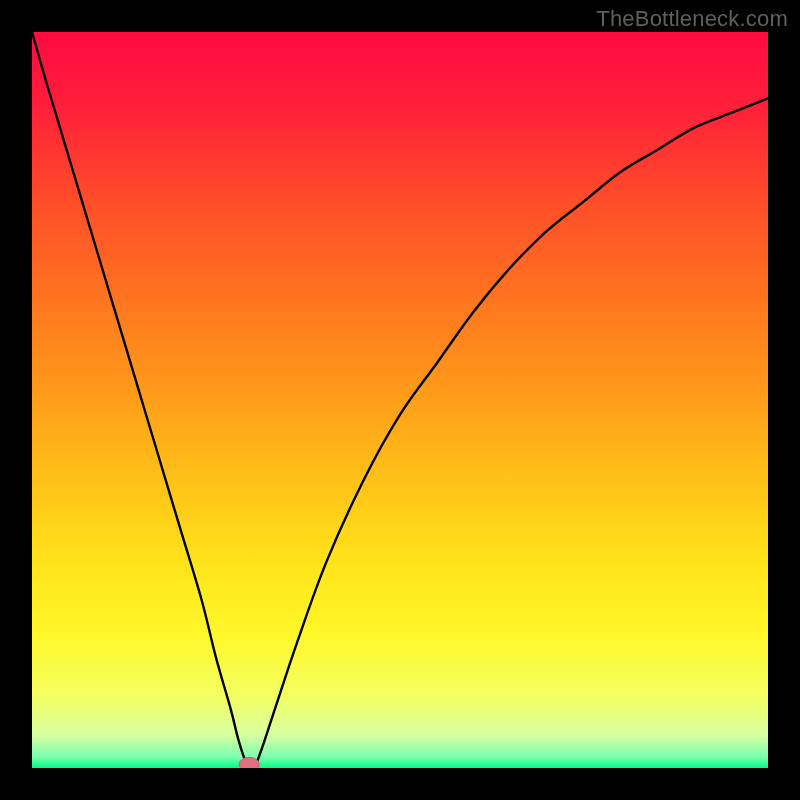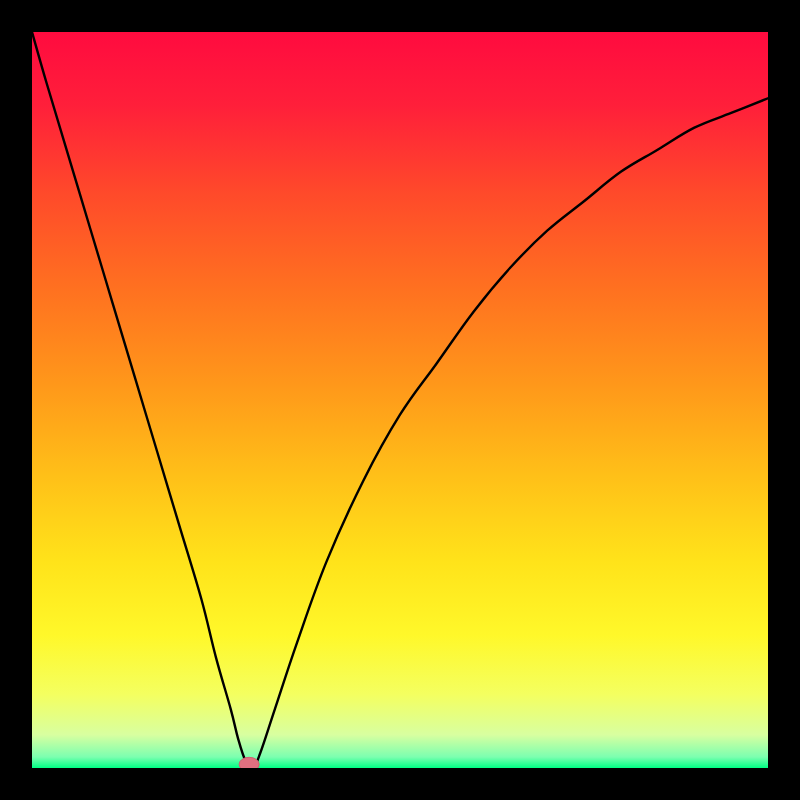--- a/index.html
+++ b/index.html
@@ -42,6 +42,7 @@
 
 <div class="frame">
 
+  <div class="watermark">TheBottleneck.com</div>
 
   <div class="plot-area">
     <svg id="chart-svg" width="736" height="736" viewBox="0 0 736 736" preserveAspectRatio="none">

